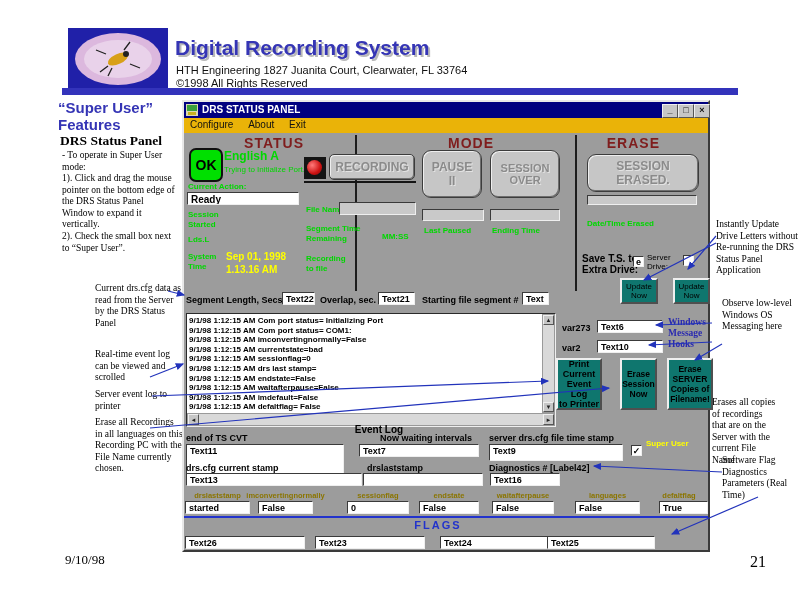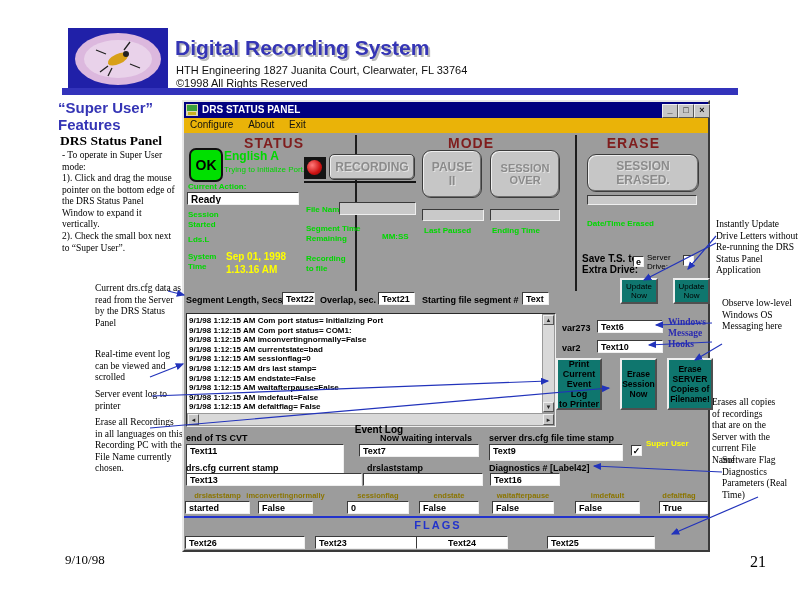--- a/index.html
+++ b/index.html
@@ -234,7 +234,7 @@
     <div class="a fhdr" style="left:148px;top:389px;width:92px;">sessionflag</div>
     <div class="a fhdr" style="left:220px;top:389px;width:90px;">endstate</div>
     <div class="a fhdr" style="left:293px;top:389px;width:92px;">waitafterpause</div>
-    <div class="a fhdr" style="left:376px;top:389px;width:95px;">imdefault</div>
+    <div class="a fhdr" style="left:376px;top:389px;width:95px;">languages</div>
     <div class="a fhdr" style="left:460px;top:389px;width:70px;">defaltflag</div>
     <div class="a fld" style="left:1px;top:399px;width:65px;height:13px;">started</div>
     <div class="a fld" style="left:74px;top:399px;width:55px;height:13px;">False</div>

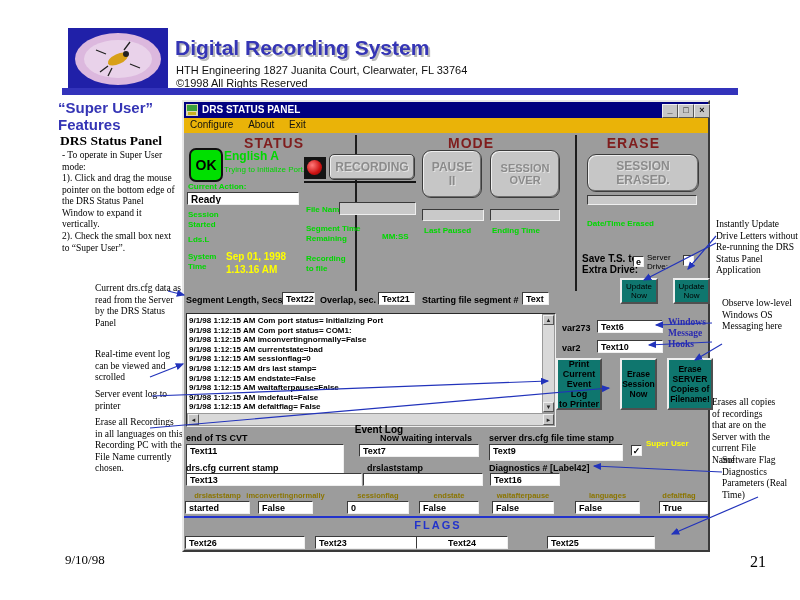--- a/index.html
+++ b/index.html
@@ -249,7 +249,7 @@
 
     <div class="a fld" style="left:1px;top:434px;width:120px;height:13px;">Text26</div>
     <div class="a fld" style="left:131px;top:434px;width:110px;height:13px;">Text23</div>
-    <div class="a fld" style="left:232px;top:434px;width:92px;height:13px;text-align:center;">Text24</div>
+    <div class="a fld" style="left:256px;top:434px;width:112px;height:13px;">Text24</div>
     <div class="a fld" style="left:363px;top:434px;width:108px;height:13px;">Text25</div>
   </div>
 

